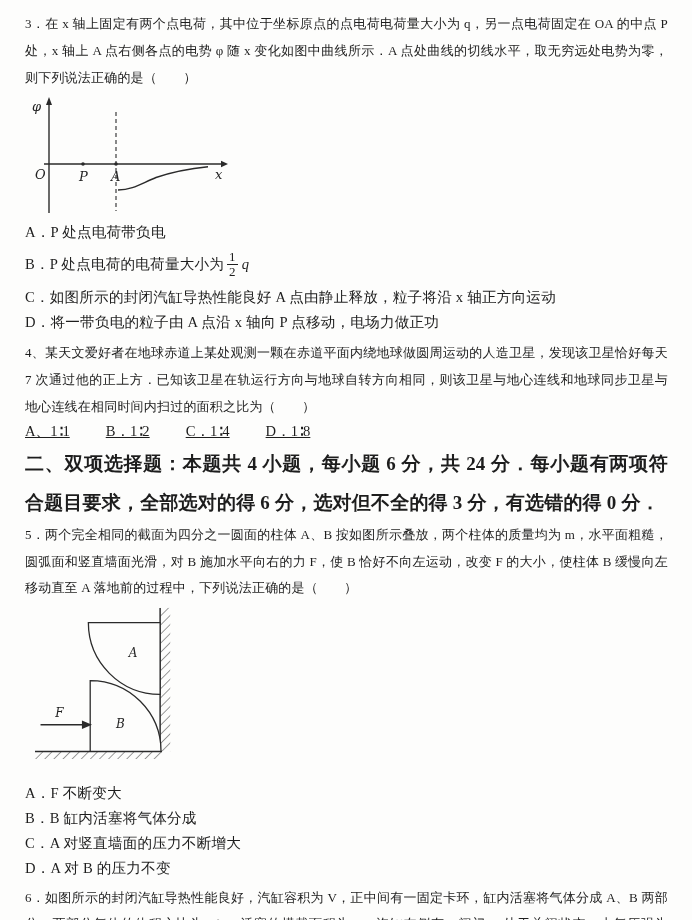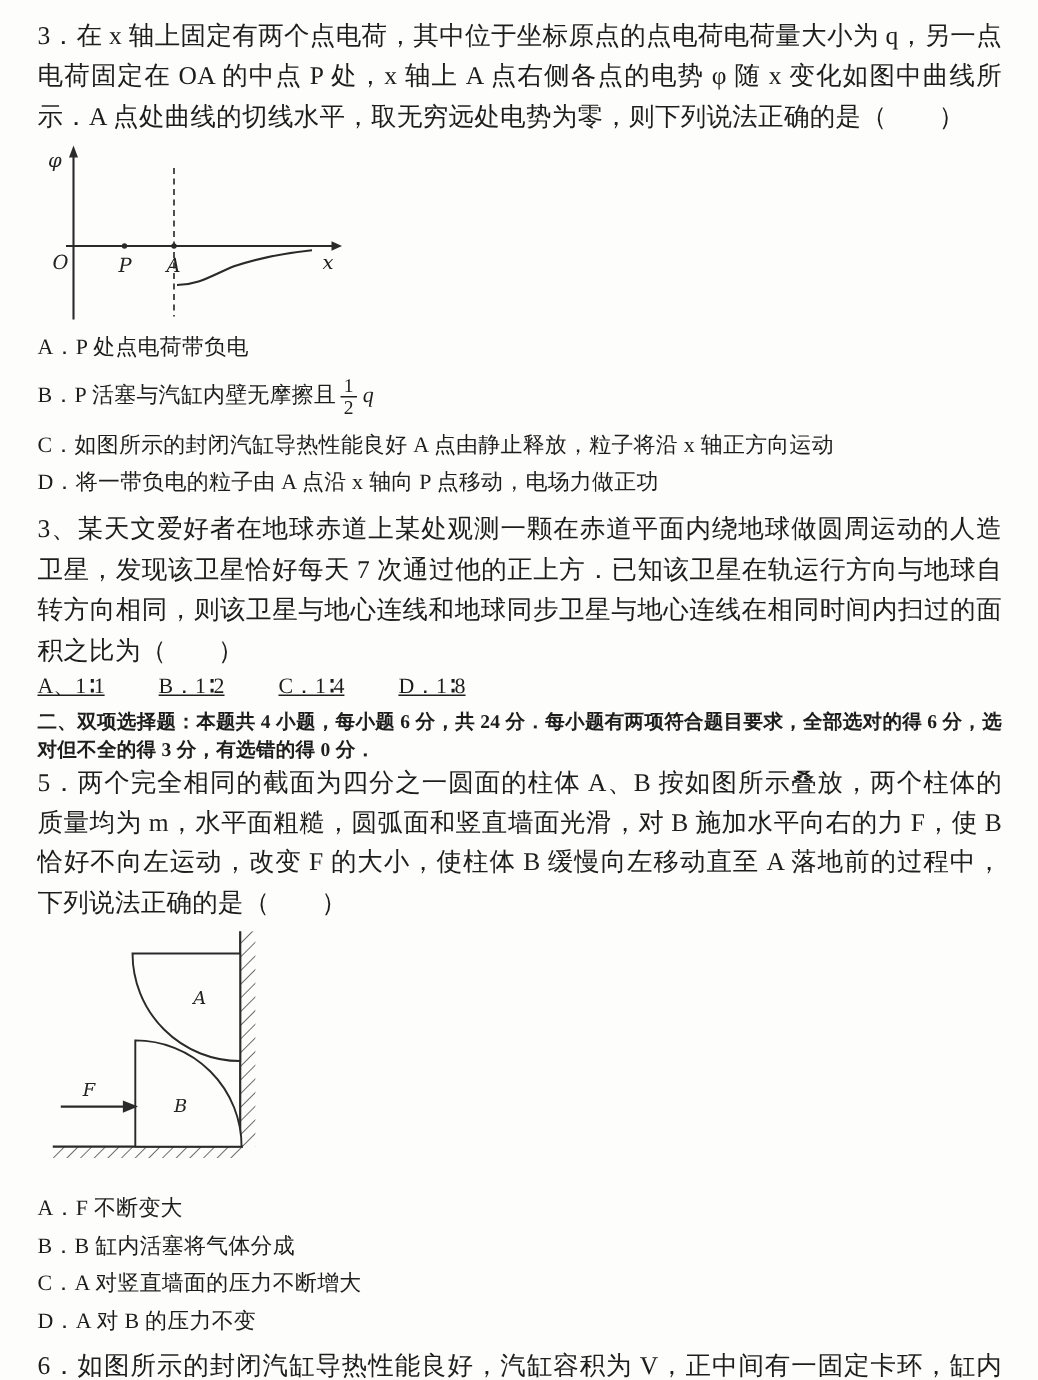--- a/index.html
+++ b/index.html
@@ -12,7 +12,7 @@
   }
   .page { width: 643px; padding: 8px 24px 0 25px; }
   .para {
-    font-size: 17px;
+    font-size: 13px;
     line-height: 27.2px;
     text-align: justify;
     letter-spacing: 0.2px;

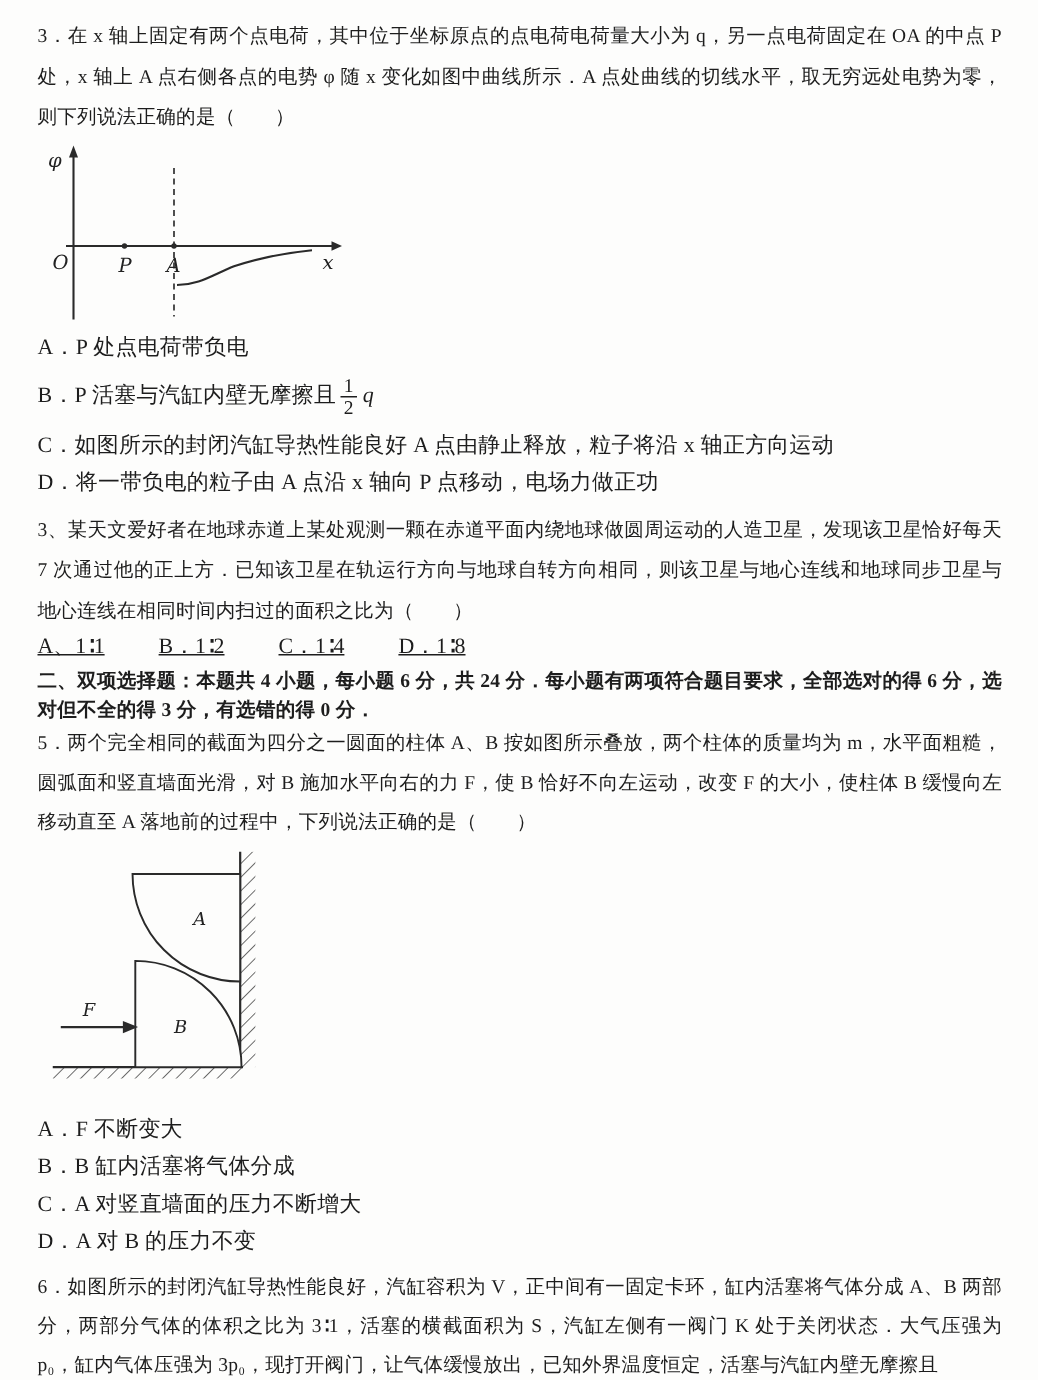--- a/index.html
+++ b/index.html
@@ -75,7 +75,7 @@
   <div class="opts">
     <div class="opt">A．P 处点电荷带负电</div>
     <div class="opt opt-b">
-      <span>B．P 活塞与汽缸内壁无摩擦且</span>
+      <span>B．P 处点电荷的电荷量大小为</span>
       <span class="frac">
         <span class="num">1</span>
         <span class="den">2</span>

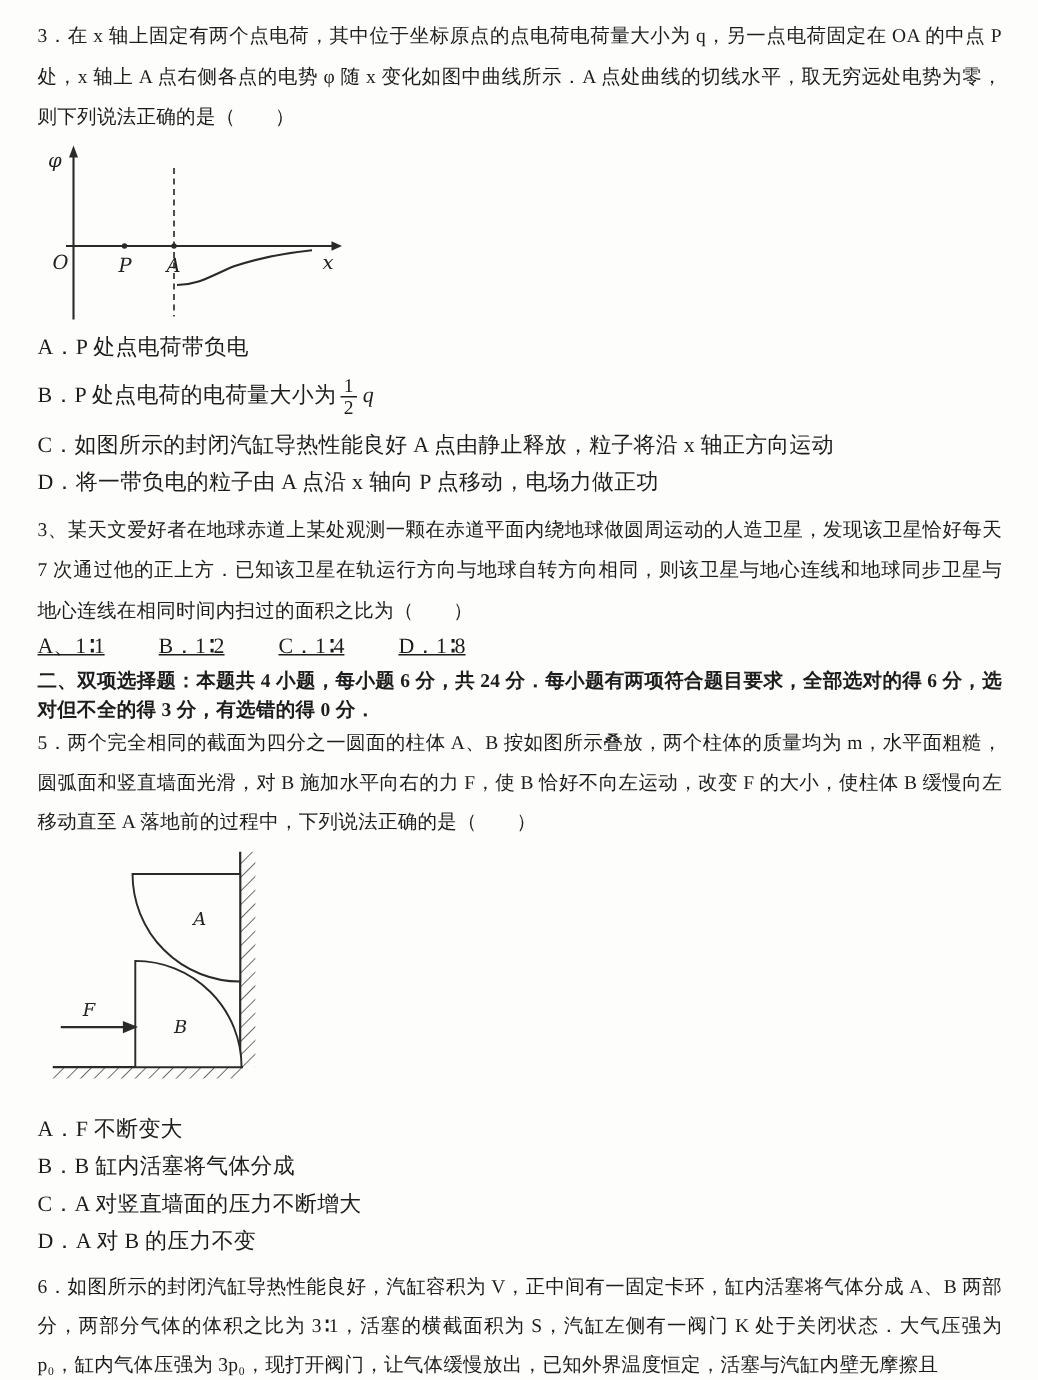--- a/index.html
+++ b/index.html
@@ -86,7 +86,7 @@
     <div class="opt">D．将一带负电的粒子由 A 点沿 x 轴向 P 点移动，电场力做正功</div>
   </div>
 
-  <div class="para" style="margin-top:4px">3、某天文爱好者在地球赤道上某处观测一颗在赤道平面内绕地球做圆周运动的人造卫星，发现该卫星恰好每天 7 次通过他的正上方．已知该卫星在轨运行方向与地球自转方向相同，则该卫星与地心连线和地球同步卫星与地心连线在相同时间内扫过的面积之比为（　　）</div>
+  <div class="para" style="margin-top:4px">4、某天文爱好者在地球赤道上某处观测一颗在赤道平面内绕地球做圆周运动的人造卫星，发现该卫星恰好每天 7 次通过他的正上方．已知该卫星在轨运行方向与地球自转方向相同，则该卫星与地心连线和地球同步卫星与地心连线在相同时间内扫过的面积之比为（　　）</div>
   <div class="optrow">
     <span>A、1∶1</span>
     <span>B．1∶2</span>

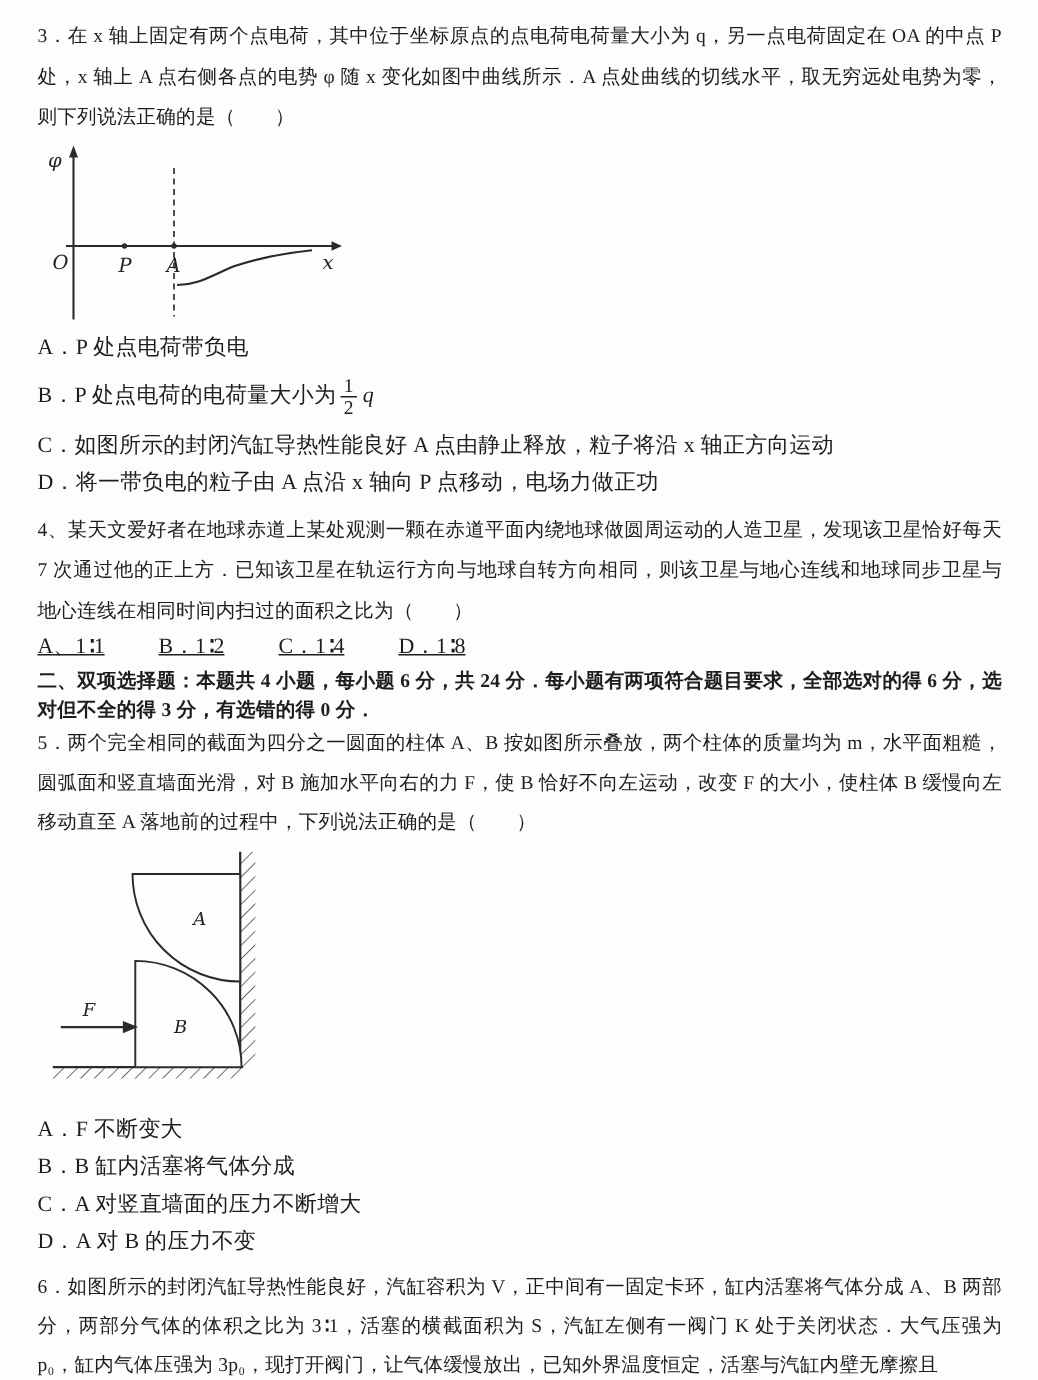--- a/index.html
+++ b/index.html
@@ -32,8 +32,8 @@
   .optrow { display: flex; gap: 36px; font-size: 14.6px; line-height: 22px; margin-top: 0; text-decoration: underline; }
   .sechead {
     font-weight: bold;
-    font-size: 13px;
-    line-height: 19px;
+    font-size: 19px;
+    line-height: 39px;
     margin-top: 2px;
     letter-spacing: 0.2px;
   }

